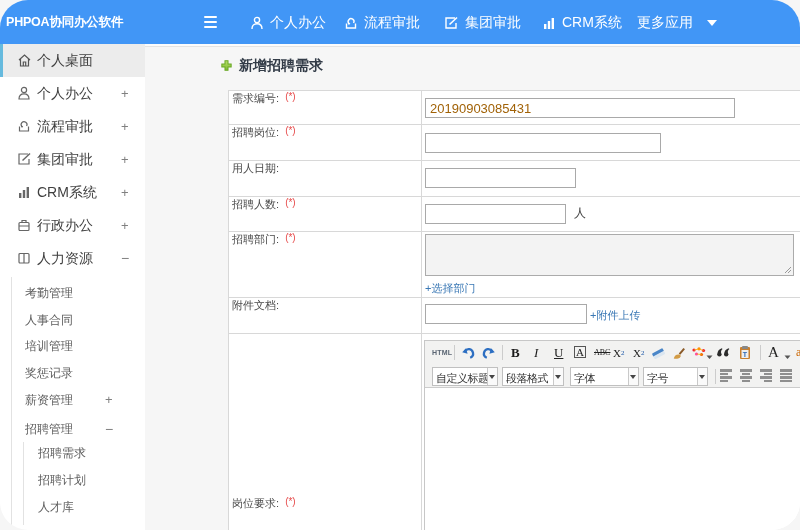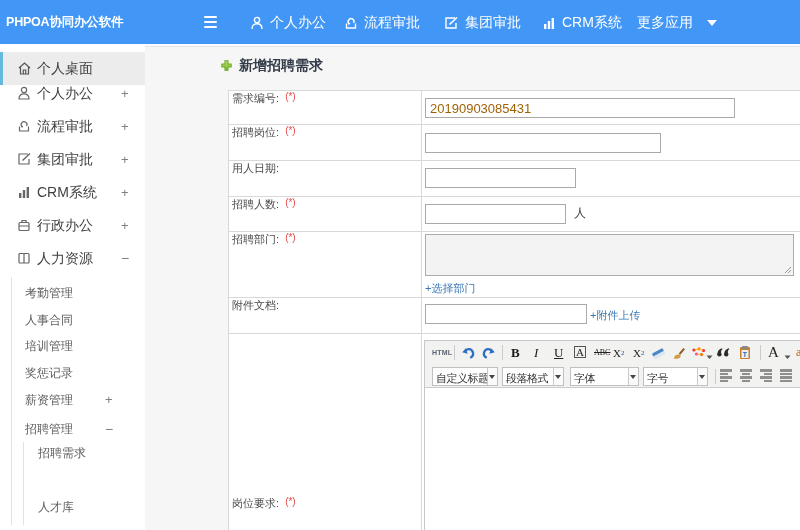--- a/index.html
+++ b/index.html
@@ -5,7 +5,7 @@
 * { margin:0; padding:0; box-sizing:border-box; }
 html,body { width:800px; height:530px; overflow:hidden; }
 body { font-family:"Liberation Sans", sans-serif; background:#f6f6f6; position:relative; }
-#page { position:absolute; top:0; left:0; width:800px; height:530px; overflow:hidden; }
+#page { position:absolute; top:0; left:0; width:800px; height:530px; overflow:hidden;border-radius:28px; }
 
 
 #header { position:absolute; top:0; left:0; width:800px; height:44px; background:#4196f6; }

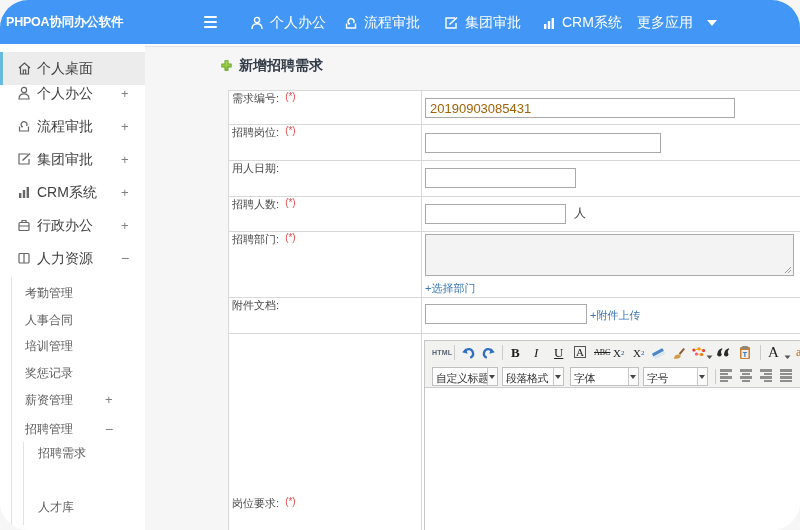--- a/index.html
+++ b/index.html
@@ -98,7 +98,7 @@
   <div id="topstrip"></div>
 
   <div id="sidebar">
-    <div class="sitem active" style="top:8px;">
+    <div class="sitem active" style="top:0px;">
       <svg width="15" height="15" viewBox="0 0 15 15">
           <path d="M2 7 L7.5 2 L13 7 M3.5 6 L3.5 13 L11.5 13 L11.5 6 M6.3 13 L6.3 9 L8.7 9 L8.7 13" fill="none" stroke="#555" stroke-width="1.2"></path>
         </svg>

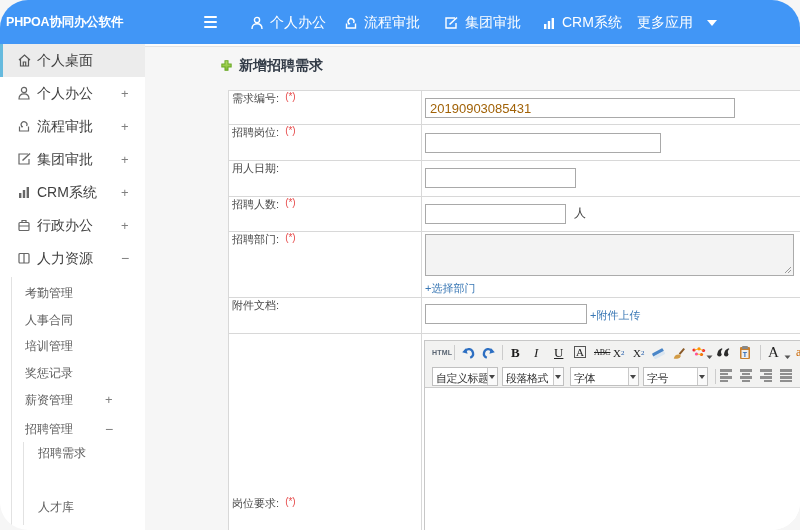--- a/index.html
+++ b/index.html
@@ -179,6 +179,9 @@
     <div class="sub sub2" style="top:395px;">
         <span class="txt">招聘需求</span>
       </div>
+    <div class="sub sub2" style="top:422px;">
+        <span class="txt">招聘计划</span>
+      </div>
     <div class="sub sub2" style="top:449px;">
         <span class="txt">人才库</span>
       </div>

